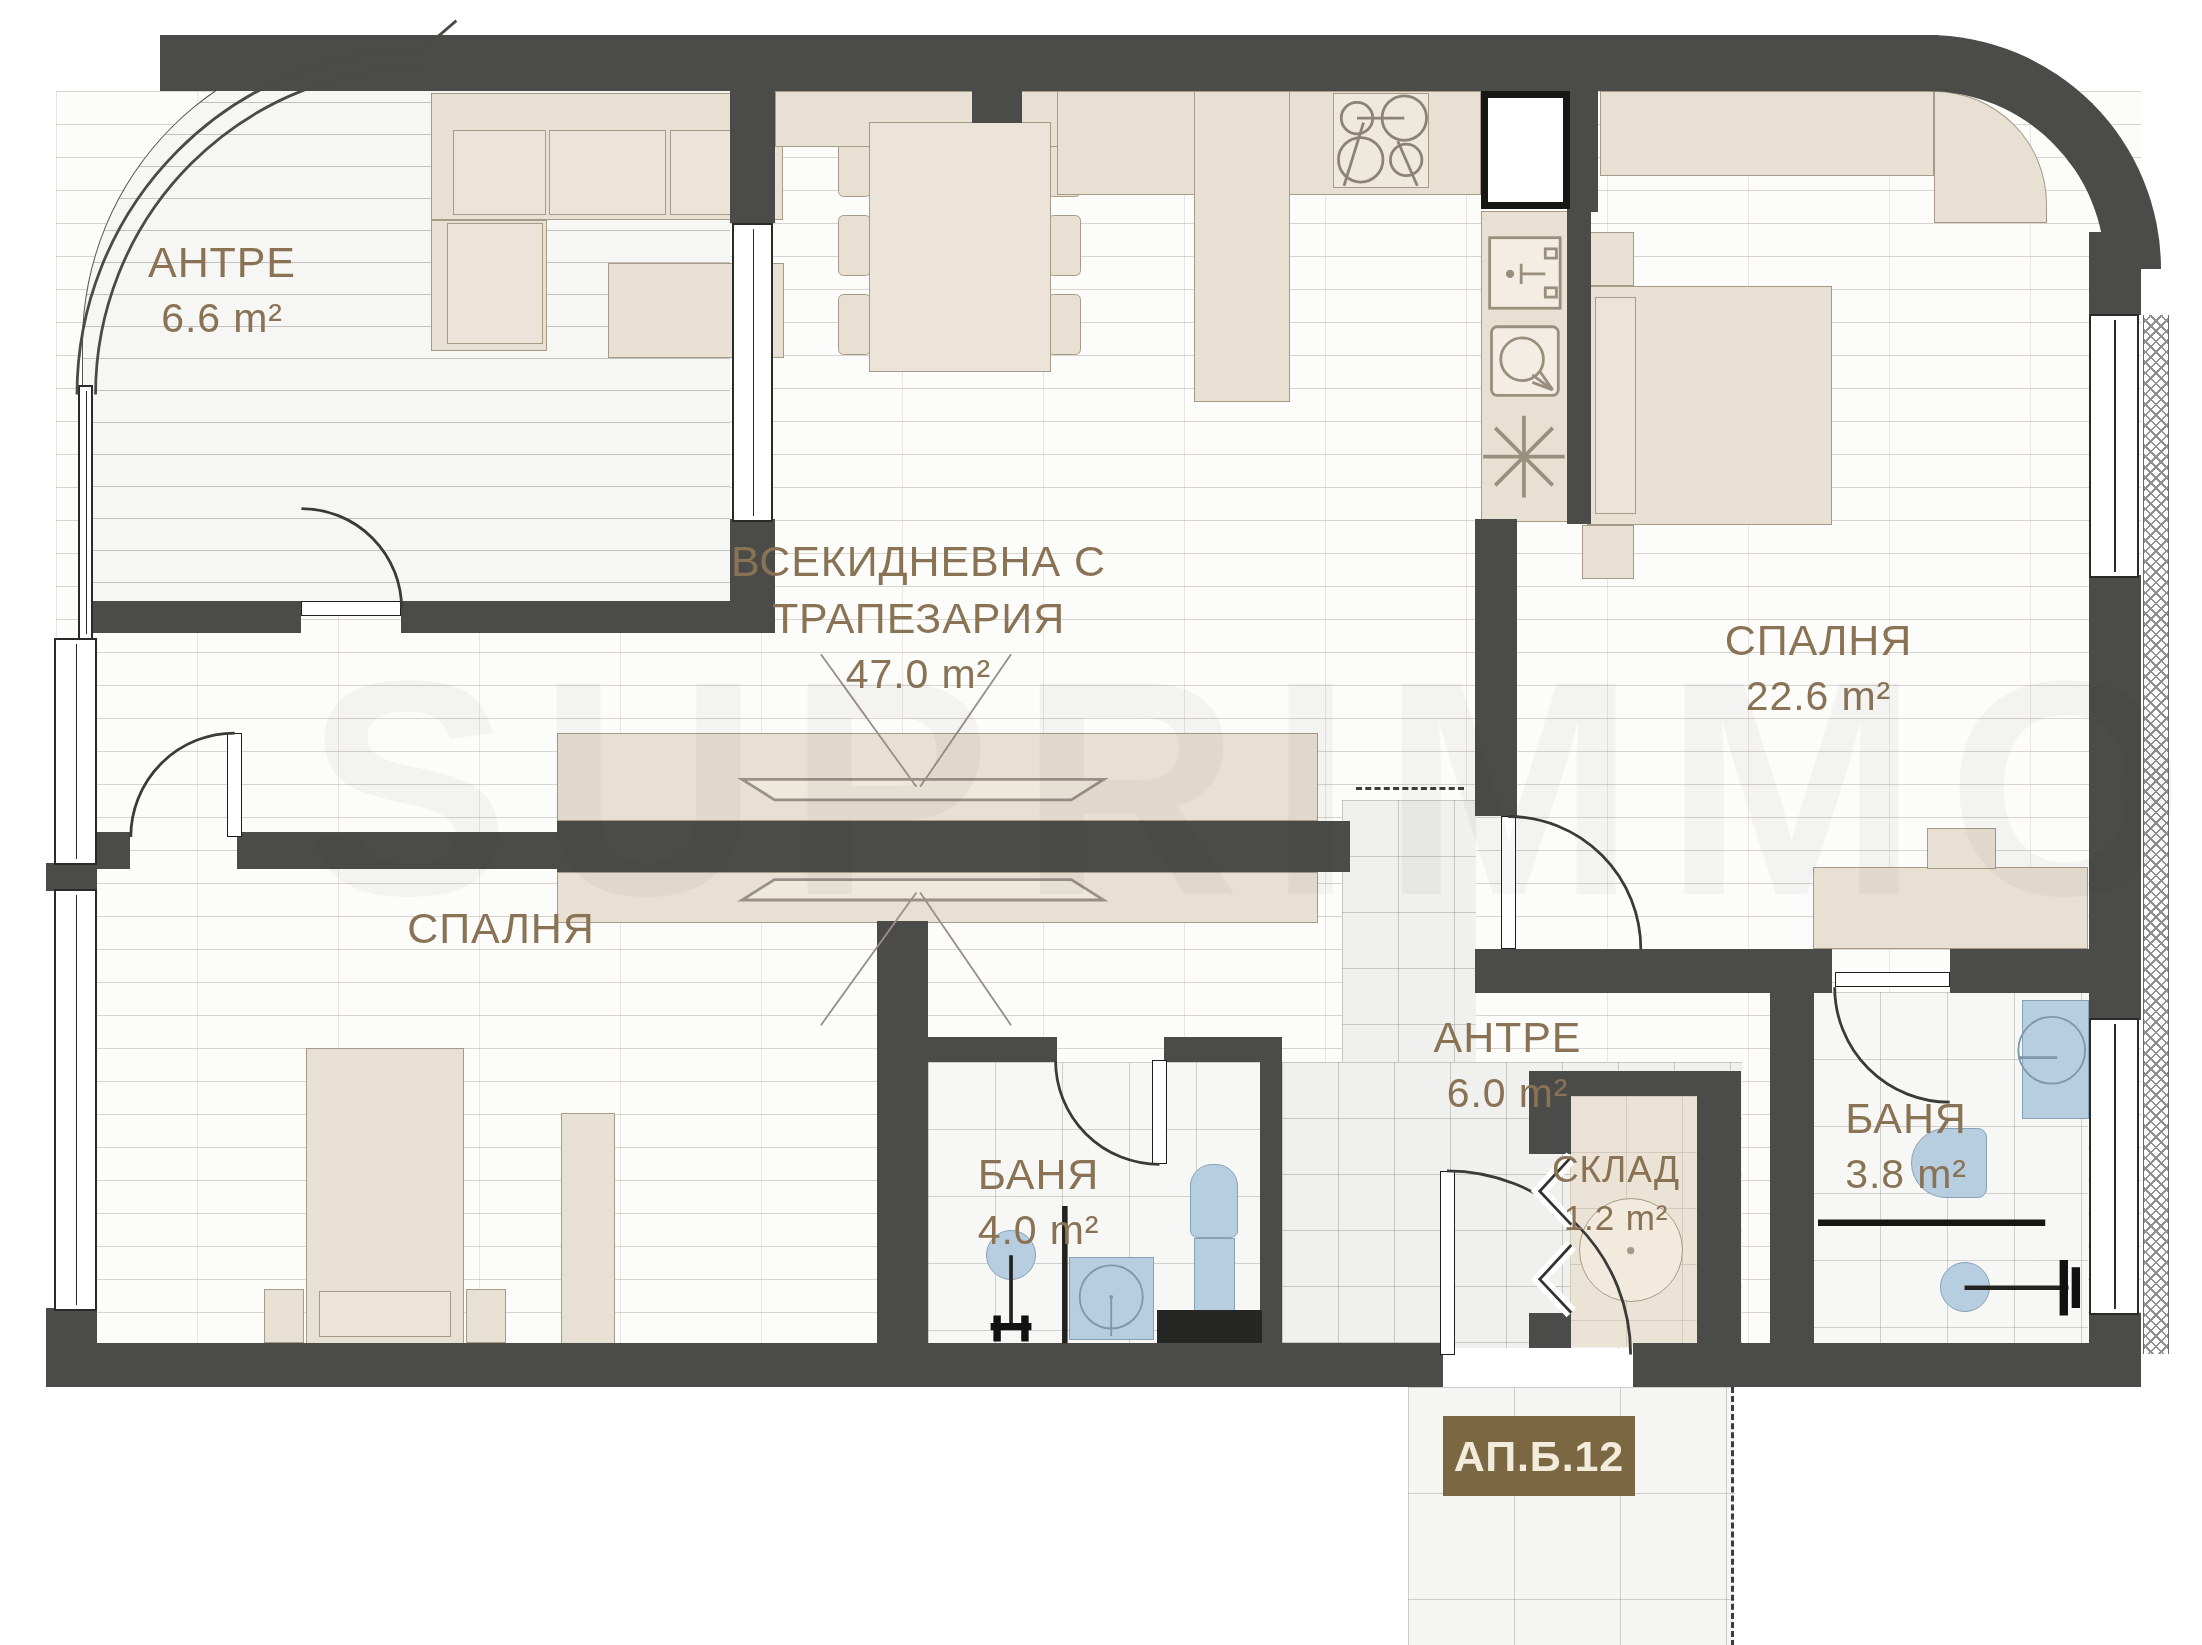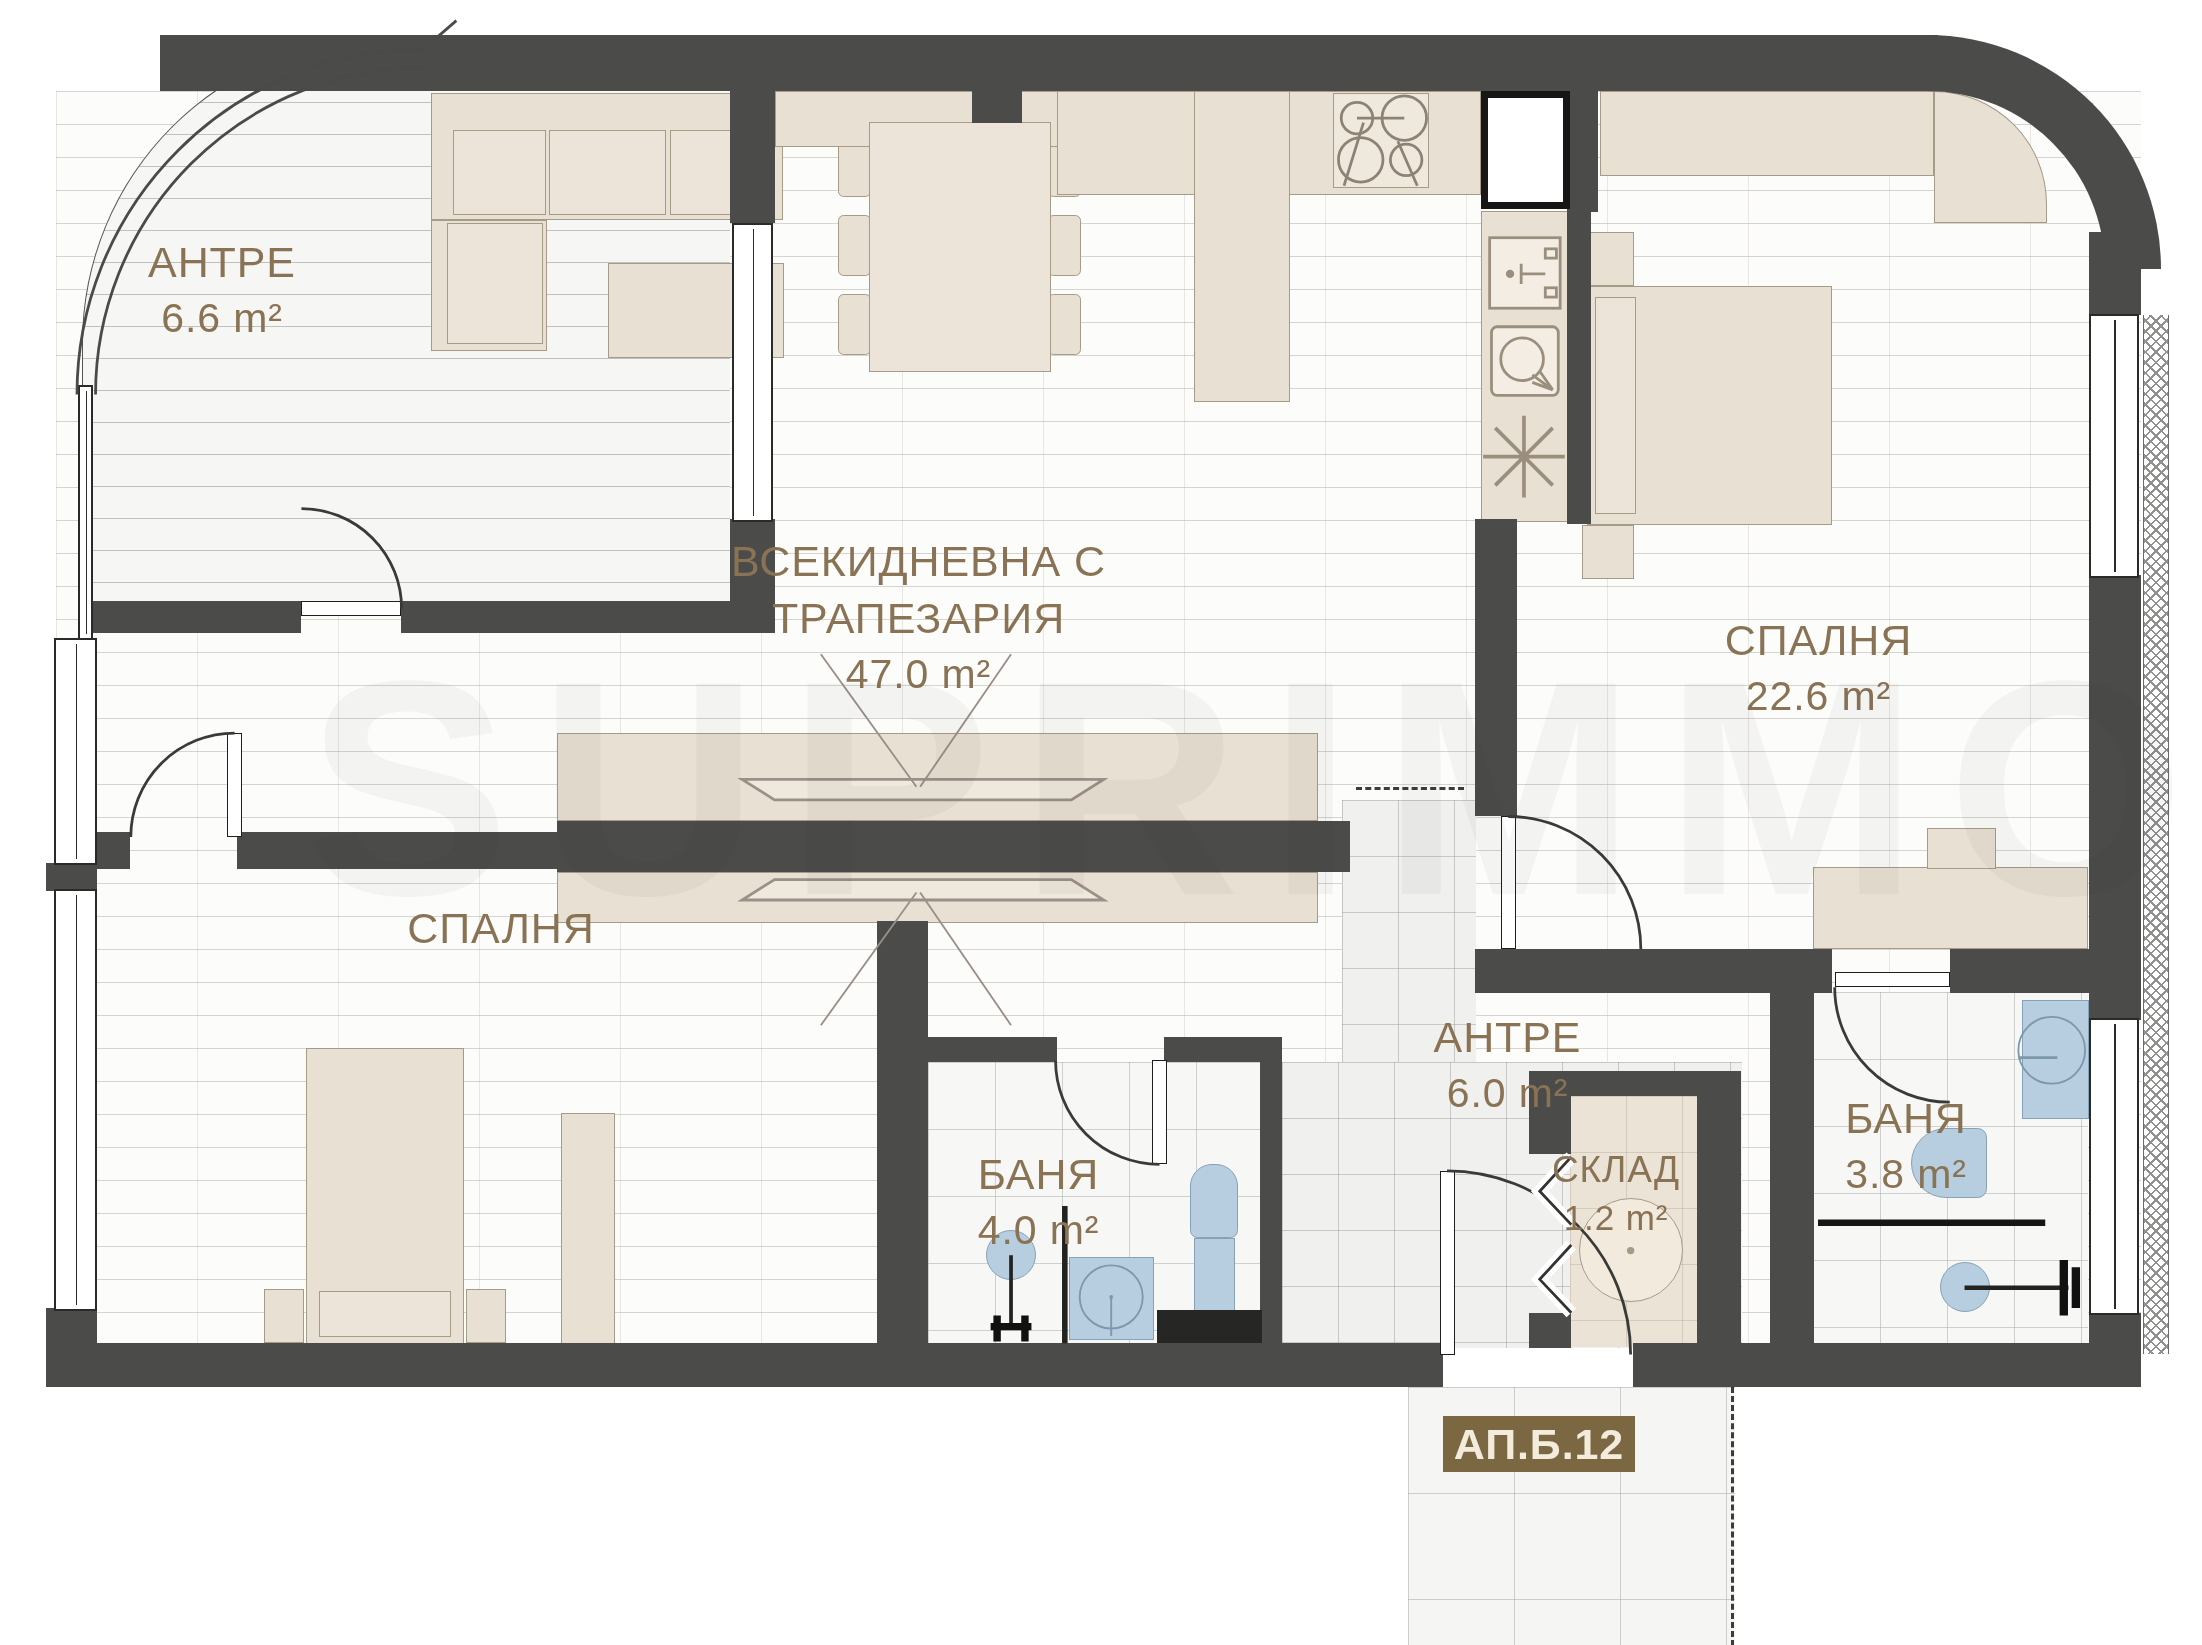--- a/index.html
+++ b/index.html
@@ -326,7 +326,7 @@
     <div class="area">1.2 m²</div>
   </div>
 
-  <div class="badge" style="left:1443px;top:1416px;width:192px;height:56px;">АП.Б.12</div>
+  <div class="badge" style="left:1443px;top:1416px;width:192px;height:80px;">АП.Б.12</div>
 
   <div class="watermark" style="left:306px;top:612px;">SUPRIMMO</div>
 

